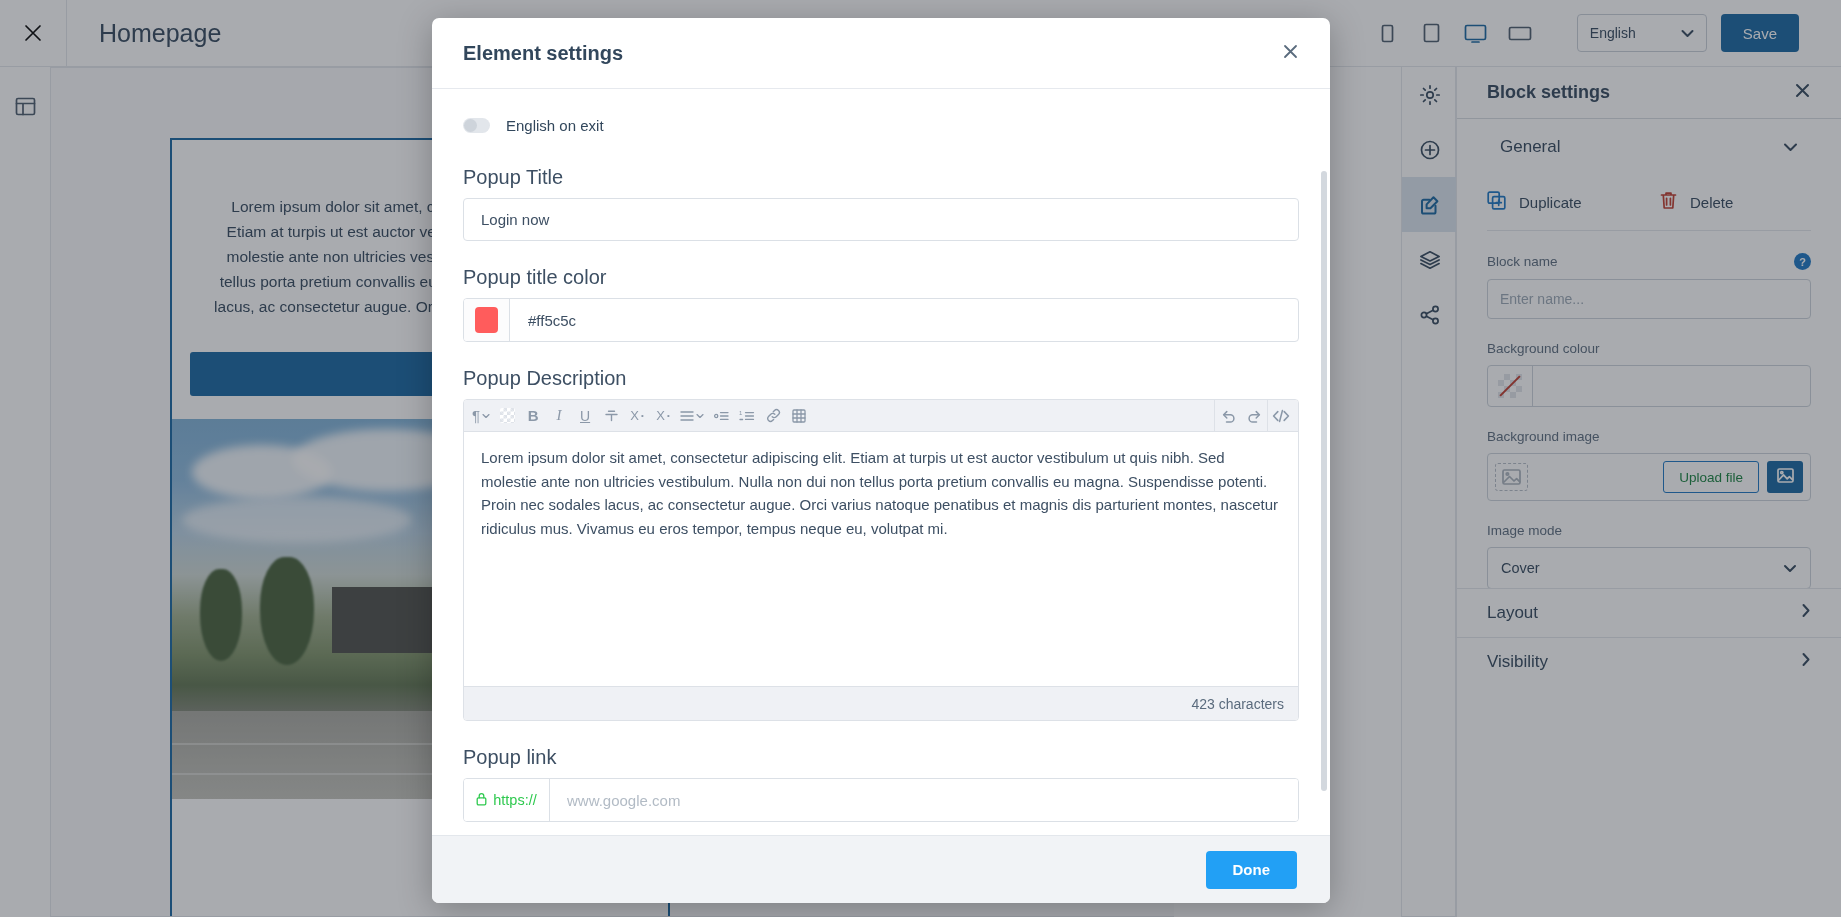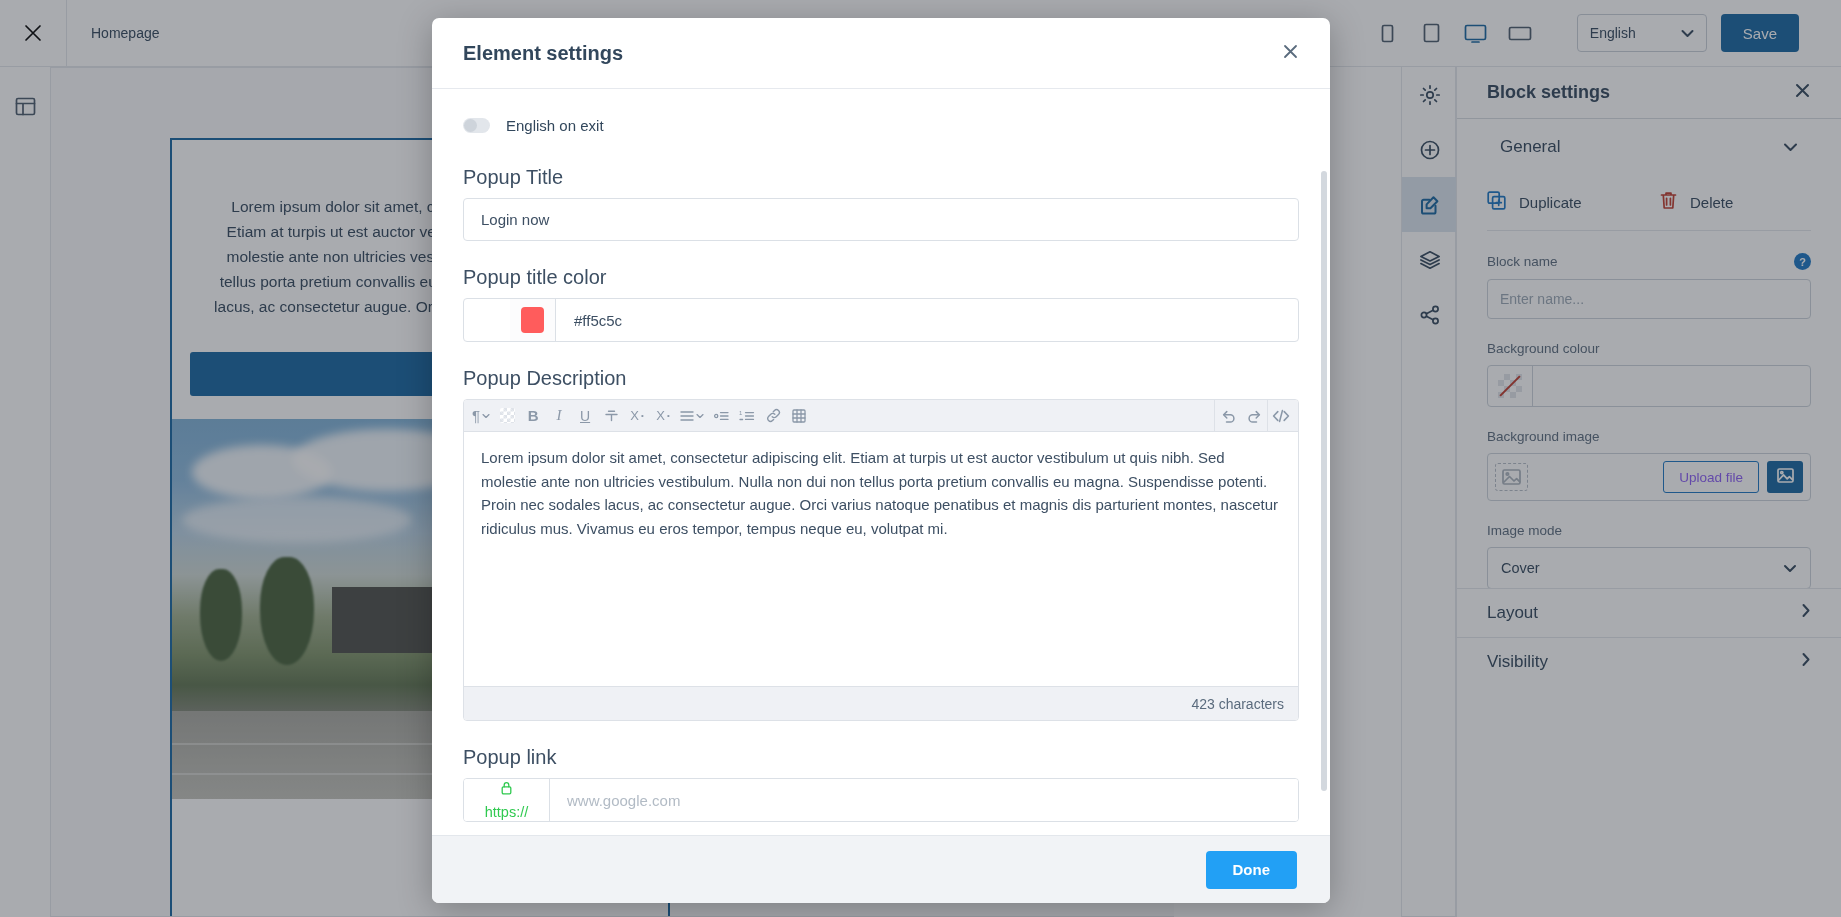--- a/index.html
+++ b/index.html
@@ -28,8 +28,8 @@
   }
   .icon-x { width: 22px; height: 22px; display:block; }
   .page-title {
-    margin-left: 24px;
-    font-size: 14px; color: #32475c; font-weight: 400;
+    margin-left: 32px;
+    font-size: 25px; color: #32475c; font-weight: 400;
   }
   .topbar-spacer { flex: 1; }
   .device-icons { display: flex; gap: 10px; align-items: center; margin-right: 40px; }

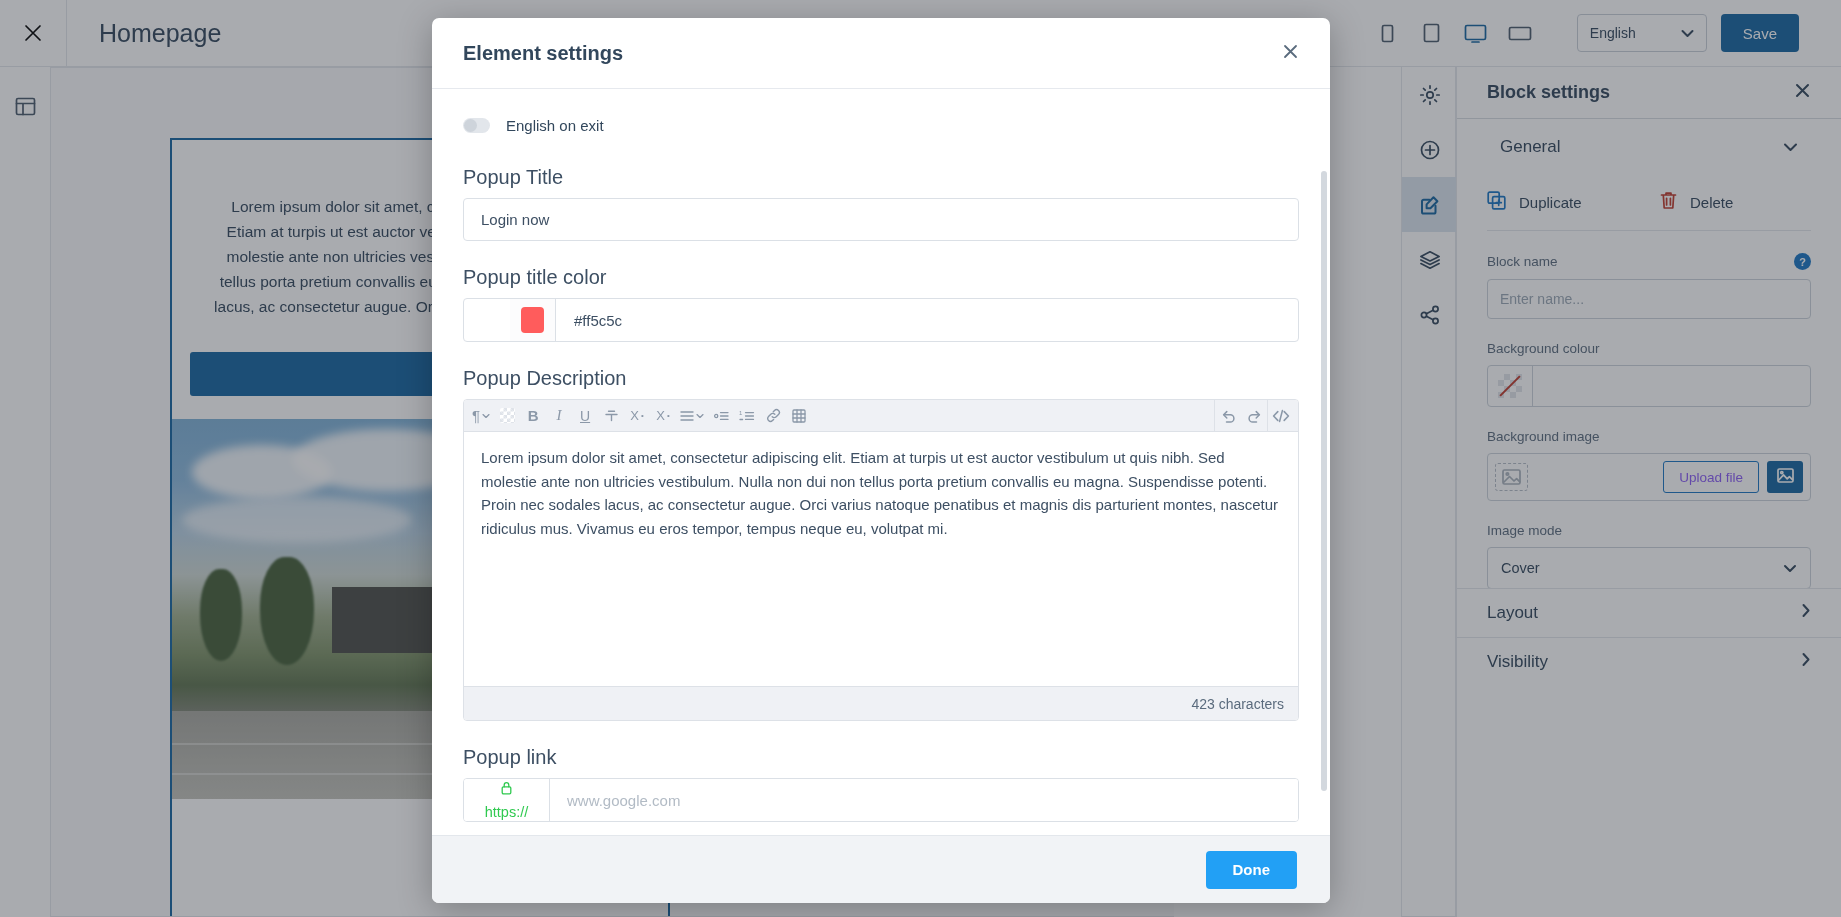--- a/index.html
+++ b/index.html
@@ -275,7 +275,7 @@
 
   .color-field {
     display: flex; height: 44px; border: 1px solid #dbe0e6; border-radius: 4px;
-    overflow: hidden; background: #fff; padding-left: 46px;
+    overflow: hidden; background: #fff;
   }
   .color-field .sw-cell {
     width: 46px; display: flex; align-items: center; justify-content: center;

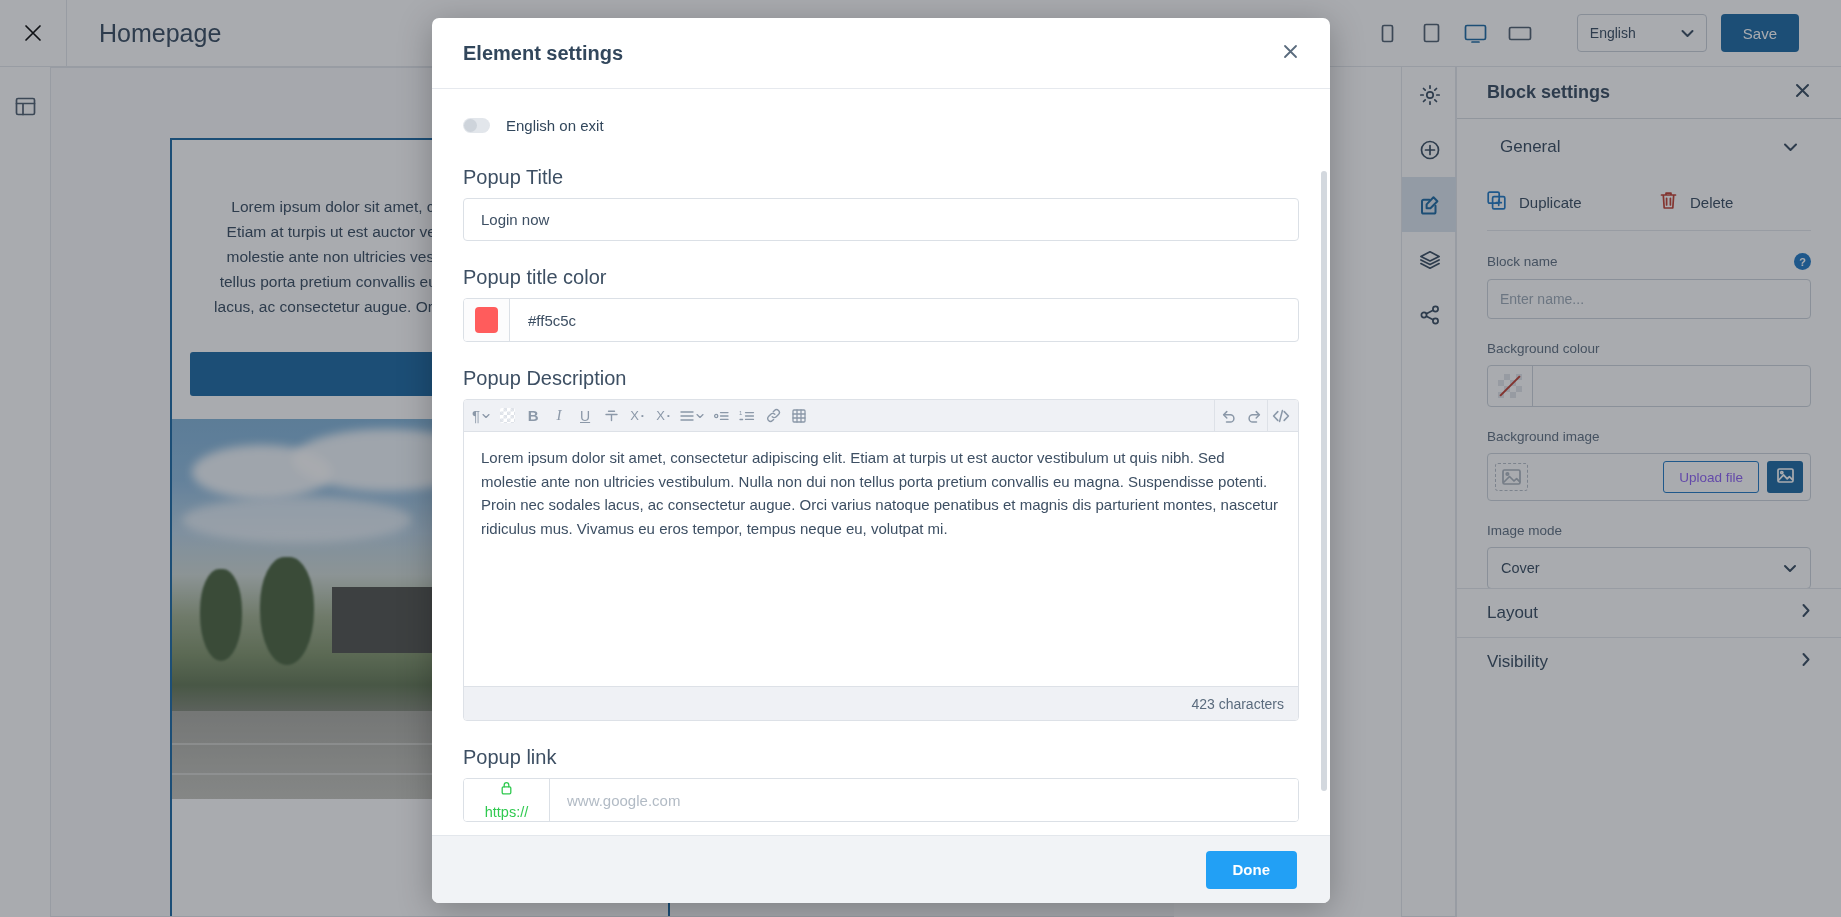--- a/index.html
+++ b/index.html
@@ -206,7 +206,7 @@
   }
   .upload-btn {
     height: 32px; padding: 0 15px; border: 1px solid #1976c4; border-radius: 3px;
-    background: #fff; color: #8b5cf6; font-size: 13.5px; font-family: inherit;
+    background: #fff; color: #15803d; font-size: 13.5px; font-family: inherit;
     cursor: pointer;
   }
   .img-btn {

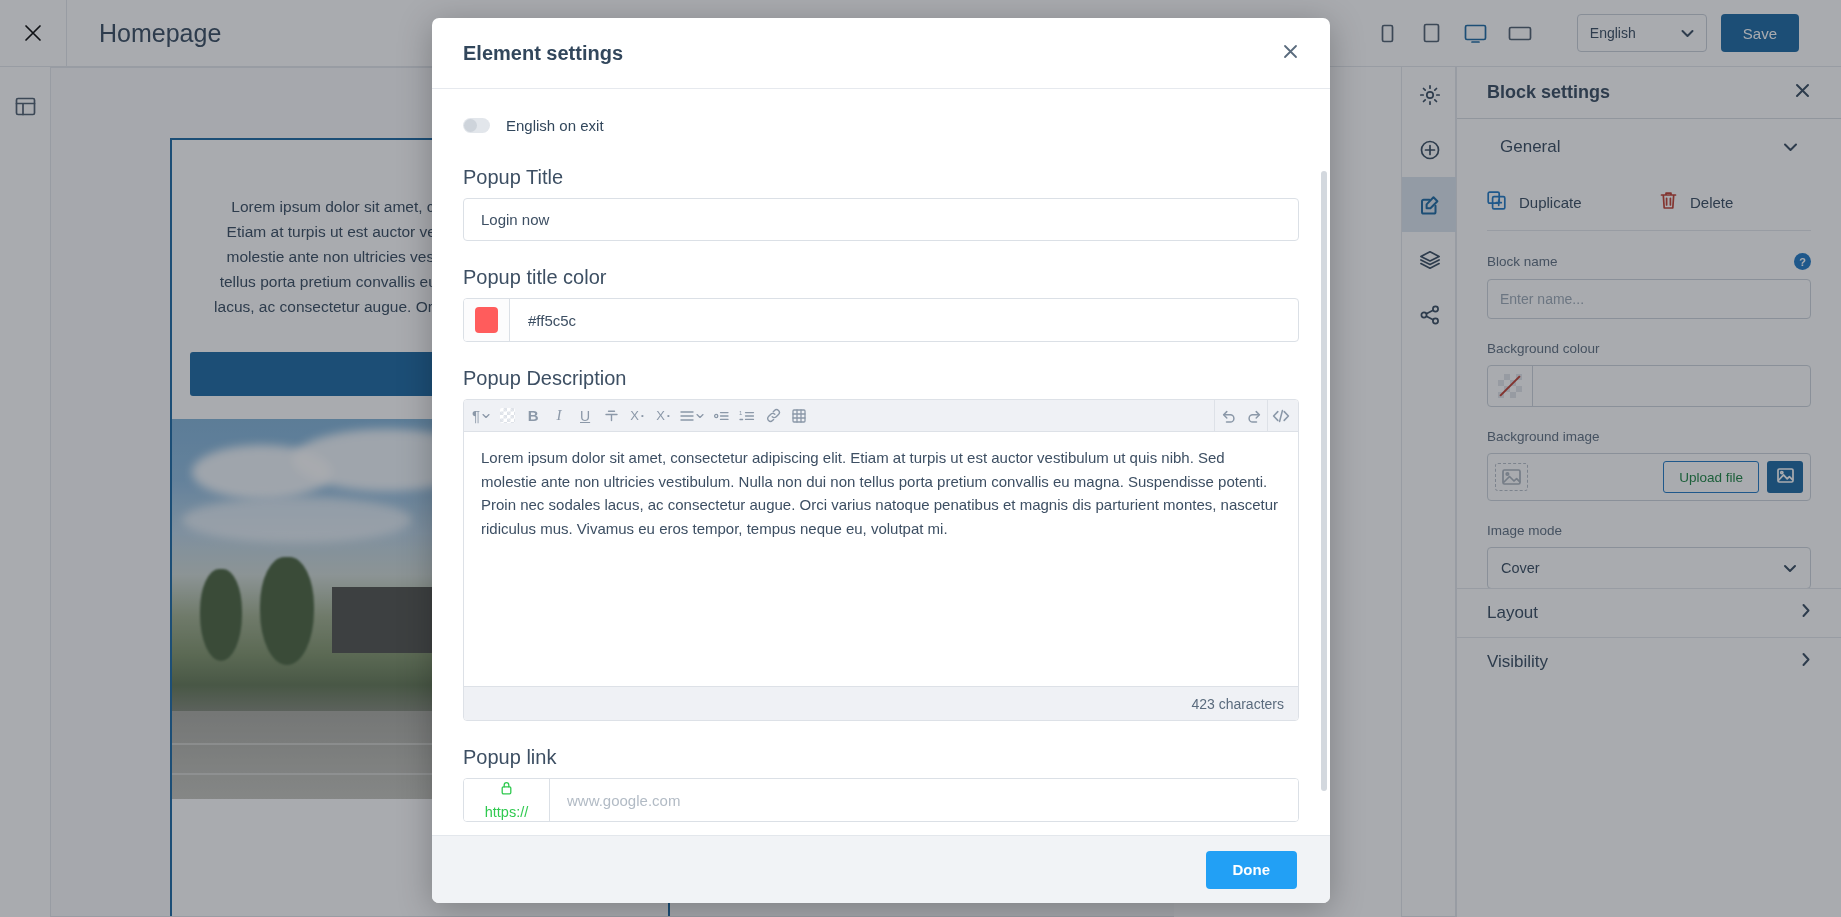--- a/index.html
+++ b/index.html
@@ -318,7 +318,7 @@
   .link-prefix {
     width: 86px; display: flex; align-items: center; justify-content: center;
     gap: 6px; border-right: 1px solid #dbe0e6;
-    color: #2fc94f; font-size: 14.5px; background: #fff; flex-direction: column;
+    color: #2fc94f; font-size: 14.5px; background: #fff;
   }
   .link-input {
     flex: 1; border: none; outline: none; padding: 0 17px;

